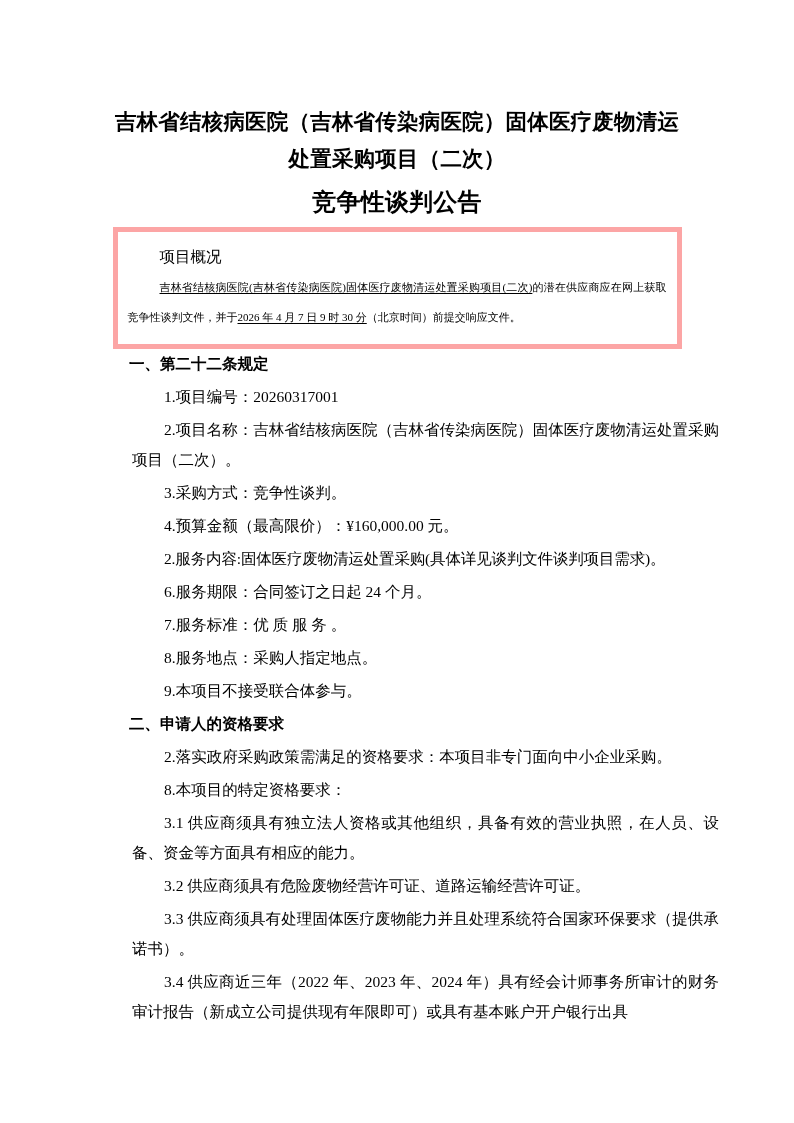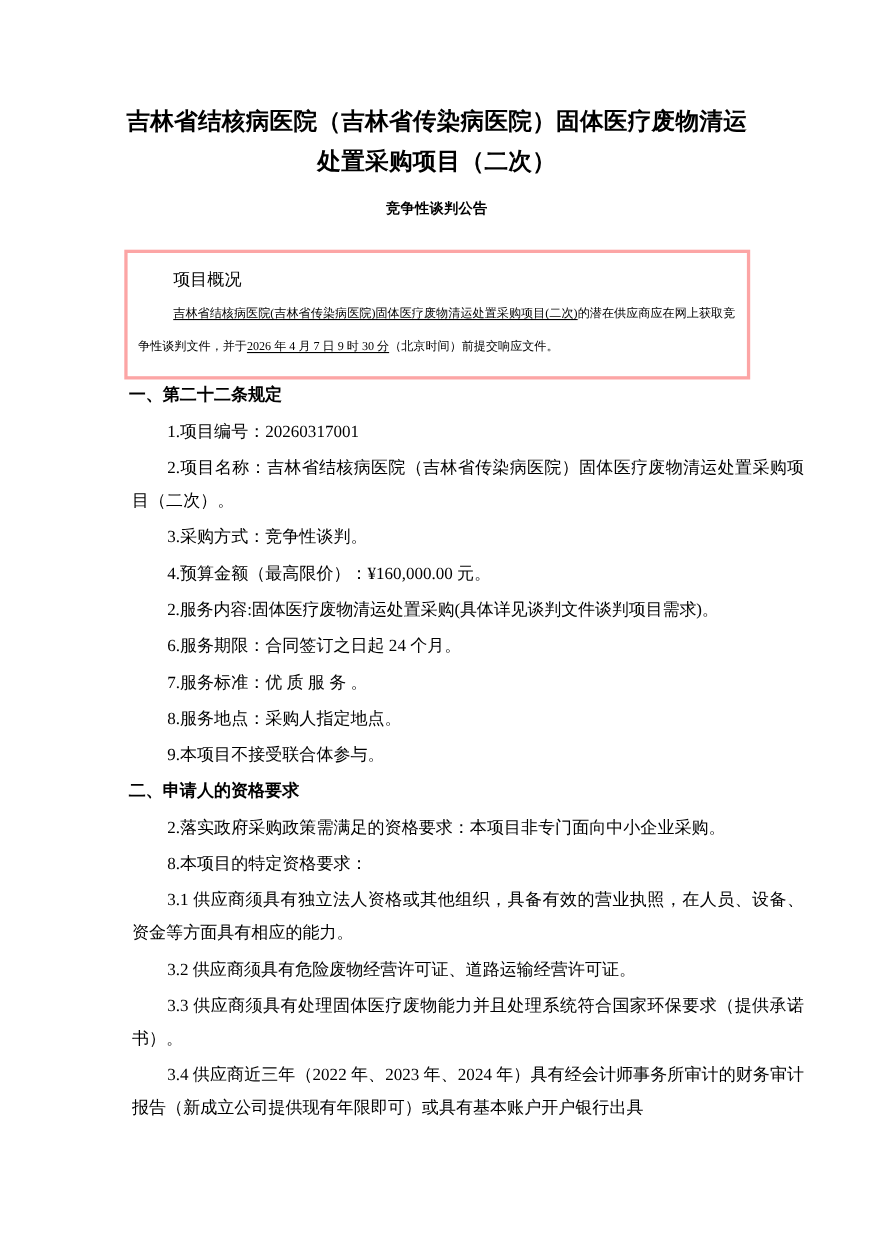--- a/index.html
+++ b/index.html
@@ -19,7 +19,7 @@
     width: 794px;
     height: 1123px;
     box-sizing: border-box;
-    padding: 4px;
+    padding: 16px;
     overflow: hidden;
     background: #ffffff;
   }

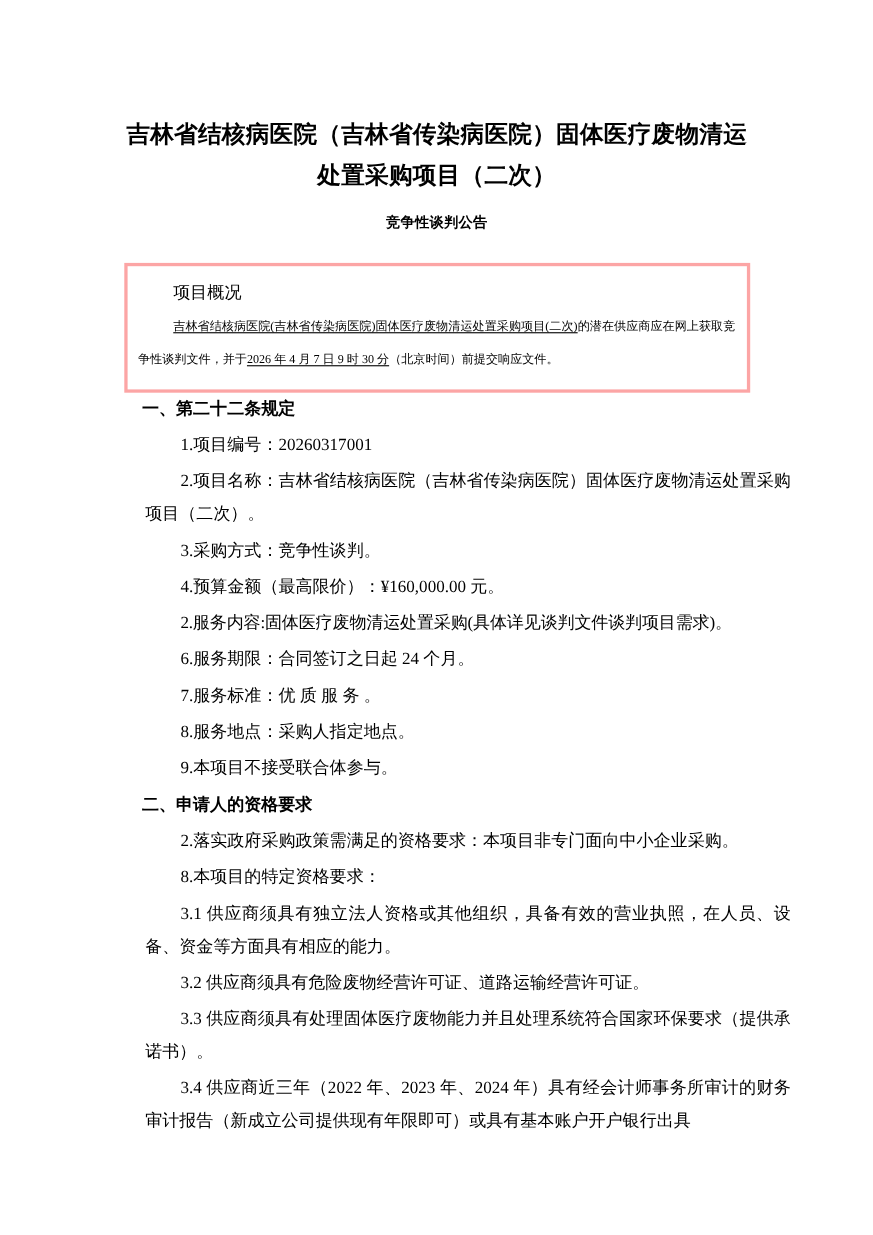--- a/index.html
+++ b/index.html
@@ -40,7 +40,7 @@
     font-family: "Liberation Serif", "DejaVu Serif", serif;
   }
   .doc-subtitle {
-    font-size: 13px;
+    font-size: 24px;
     font-weight: bold;
     line-height: 36px;
     text-align: center;

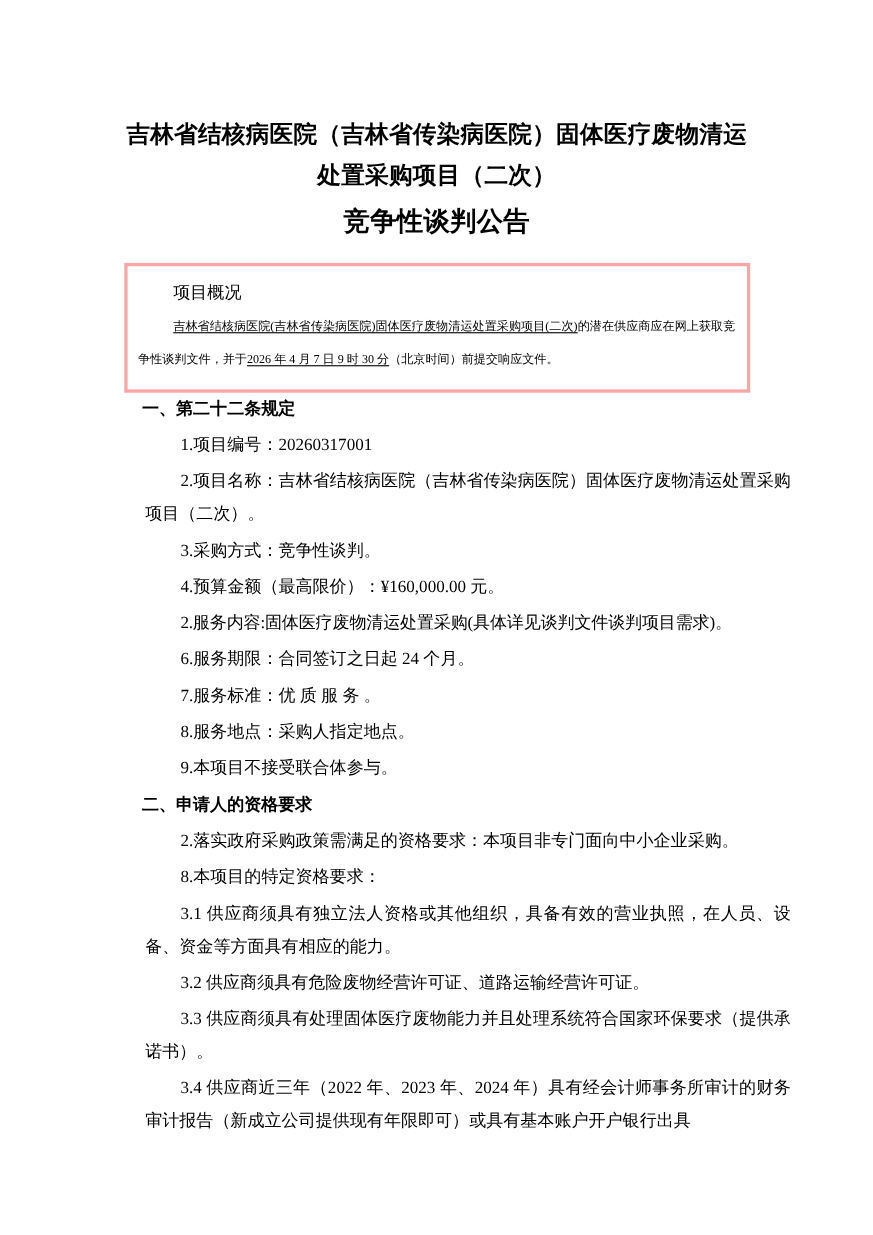--- a/index.html
+++ b/index.html
@@ -51,9 +51,9 @@
   
   .overview-box {
     box-sizing: border-box;
-    margin: 19px auto 0 auto;
+    margin: 7px auto 0 auto;
     width: 569px;
-    border: 3px solid #fca5a5;
+    border: 5px solid #fca5a5;
     padding: 10px 10px 12px 10px;
     min-height: 118px;
   }

